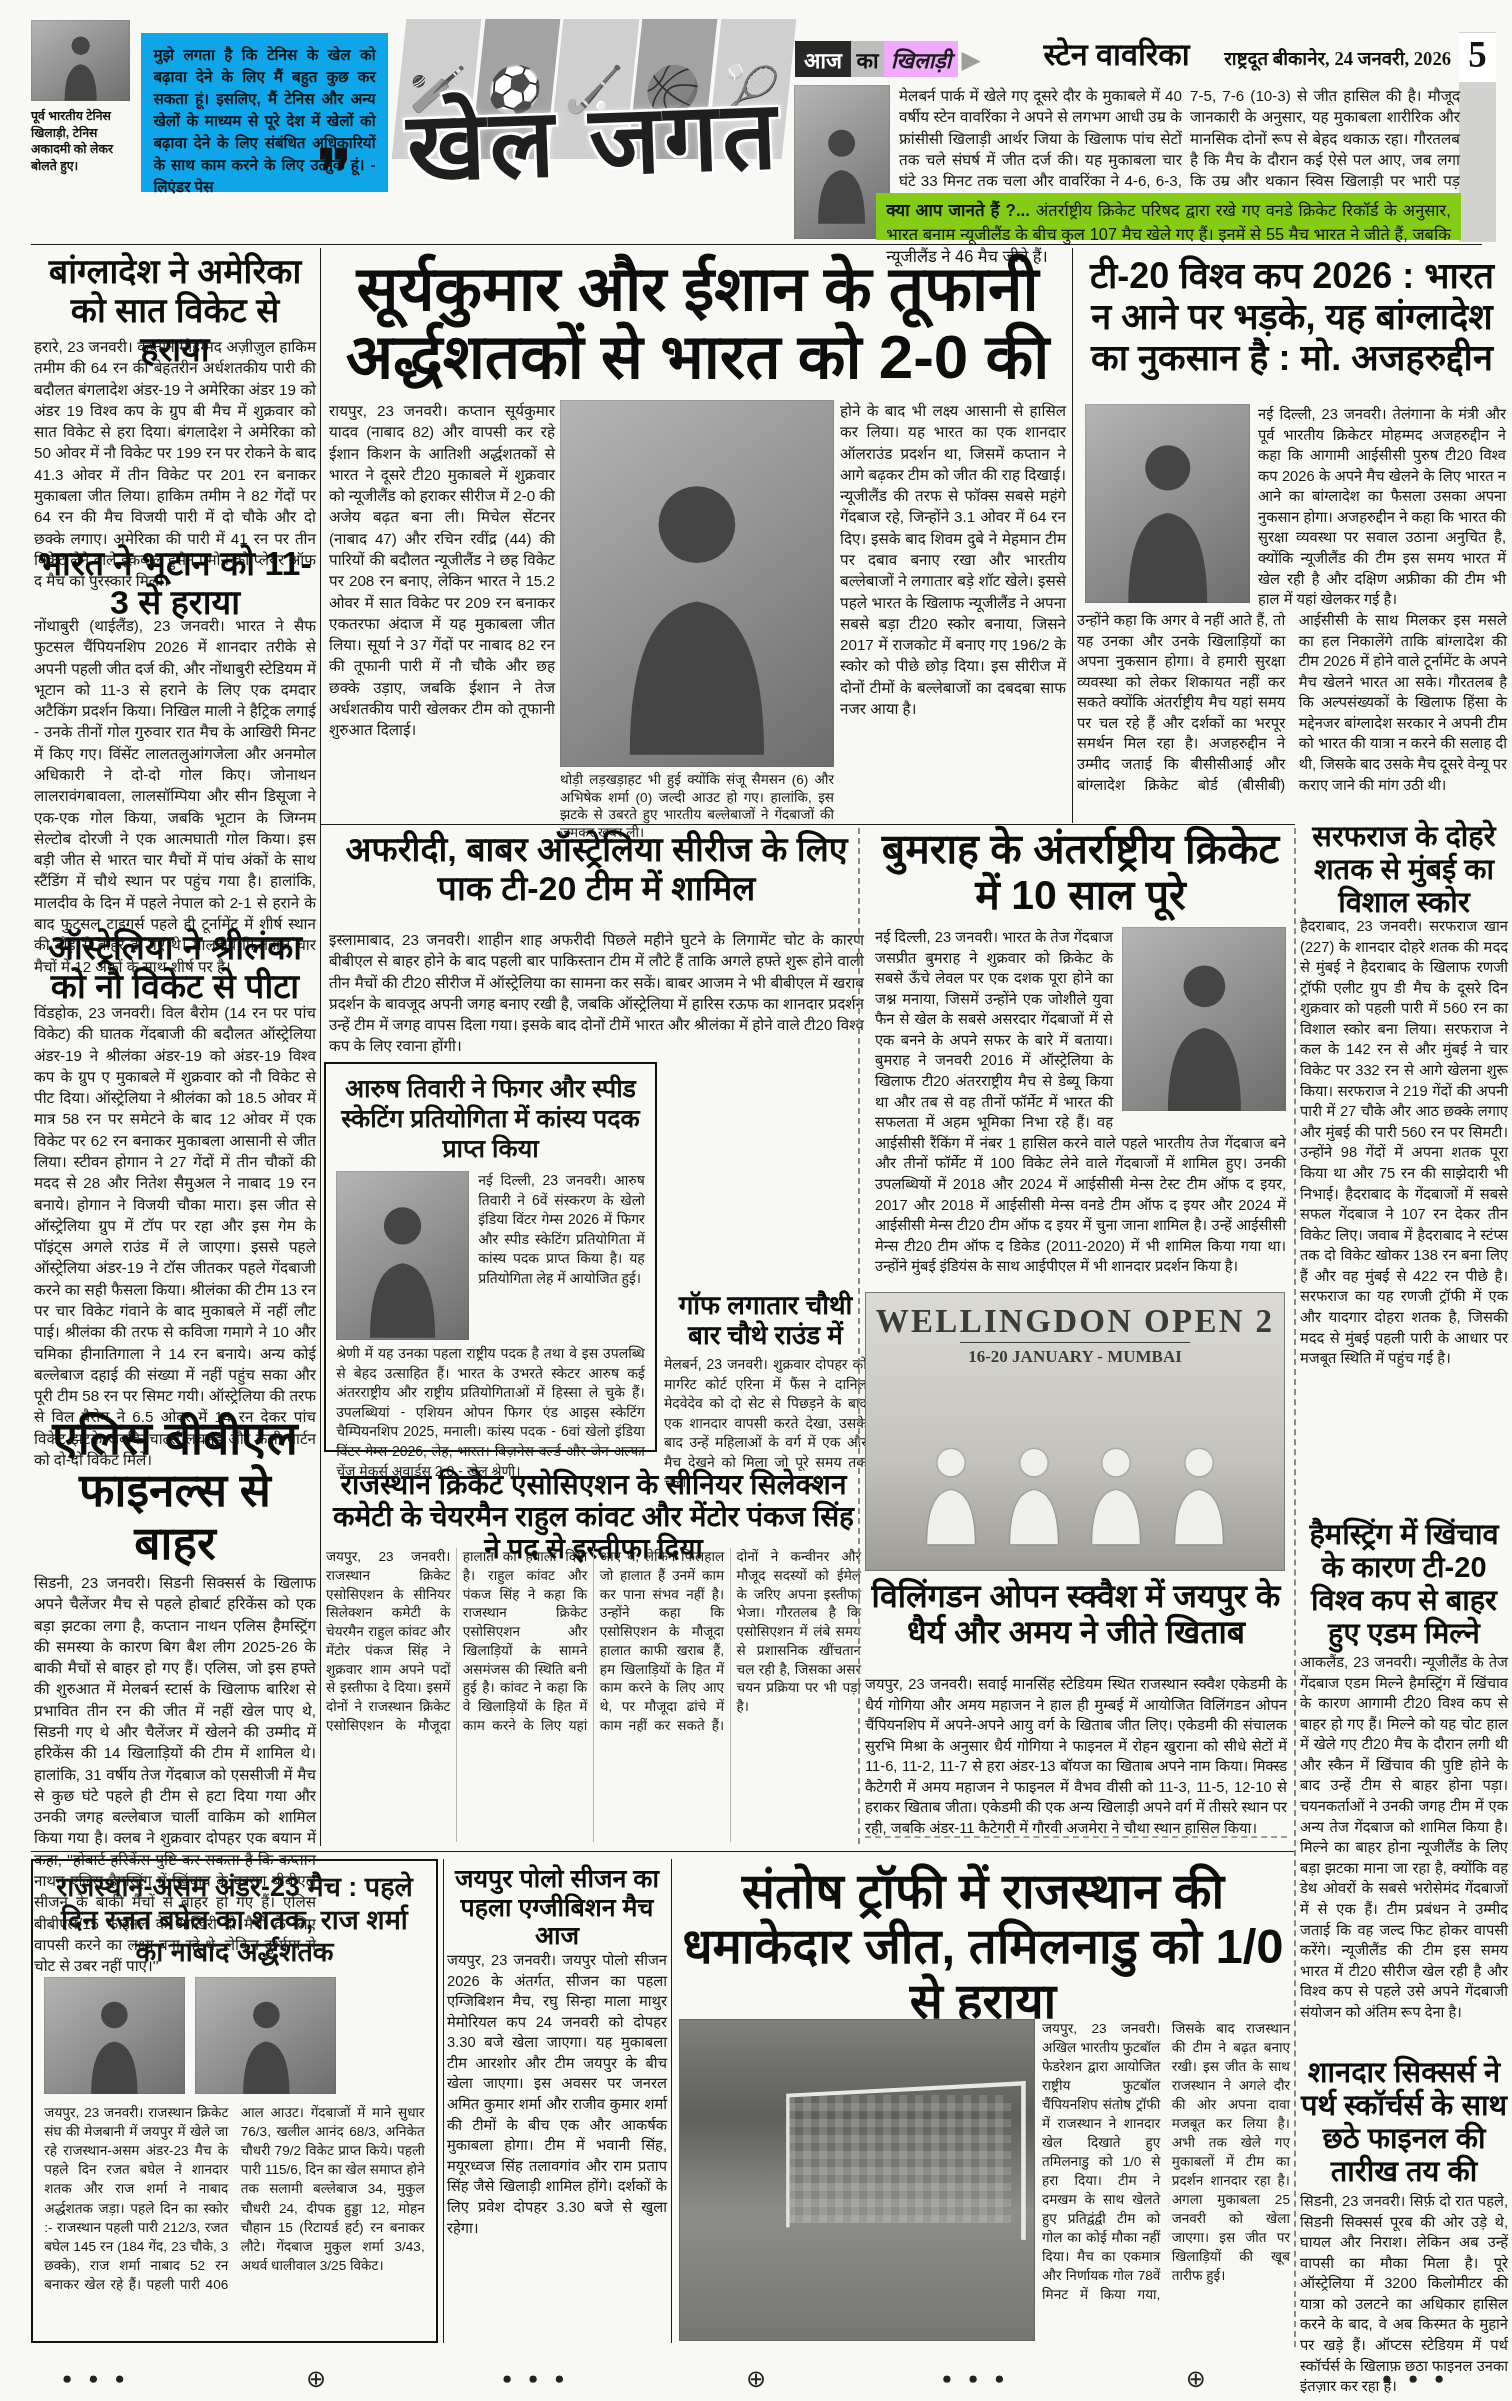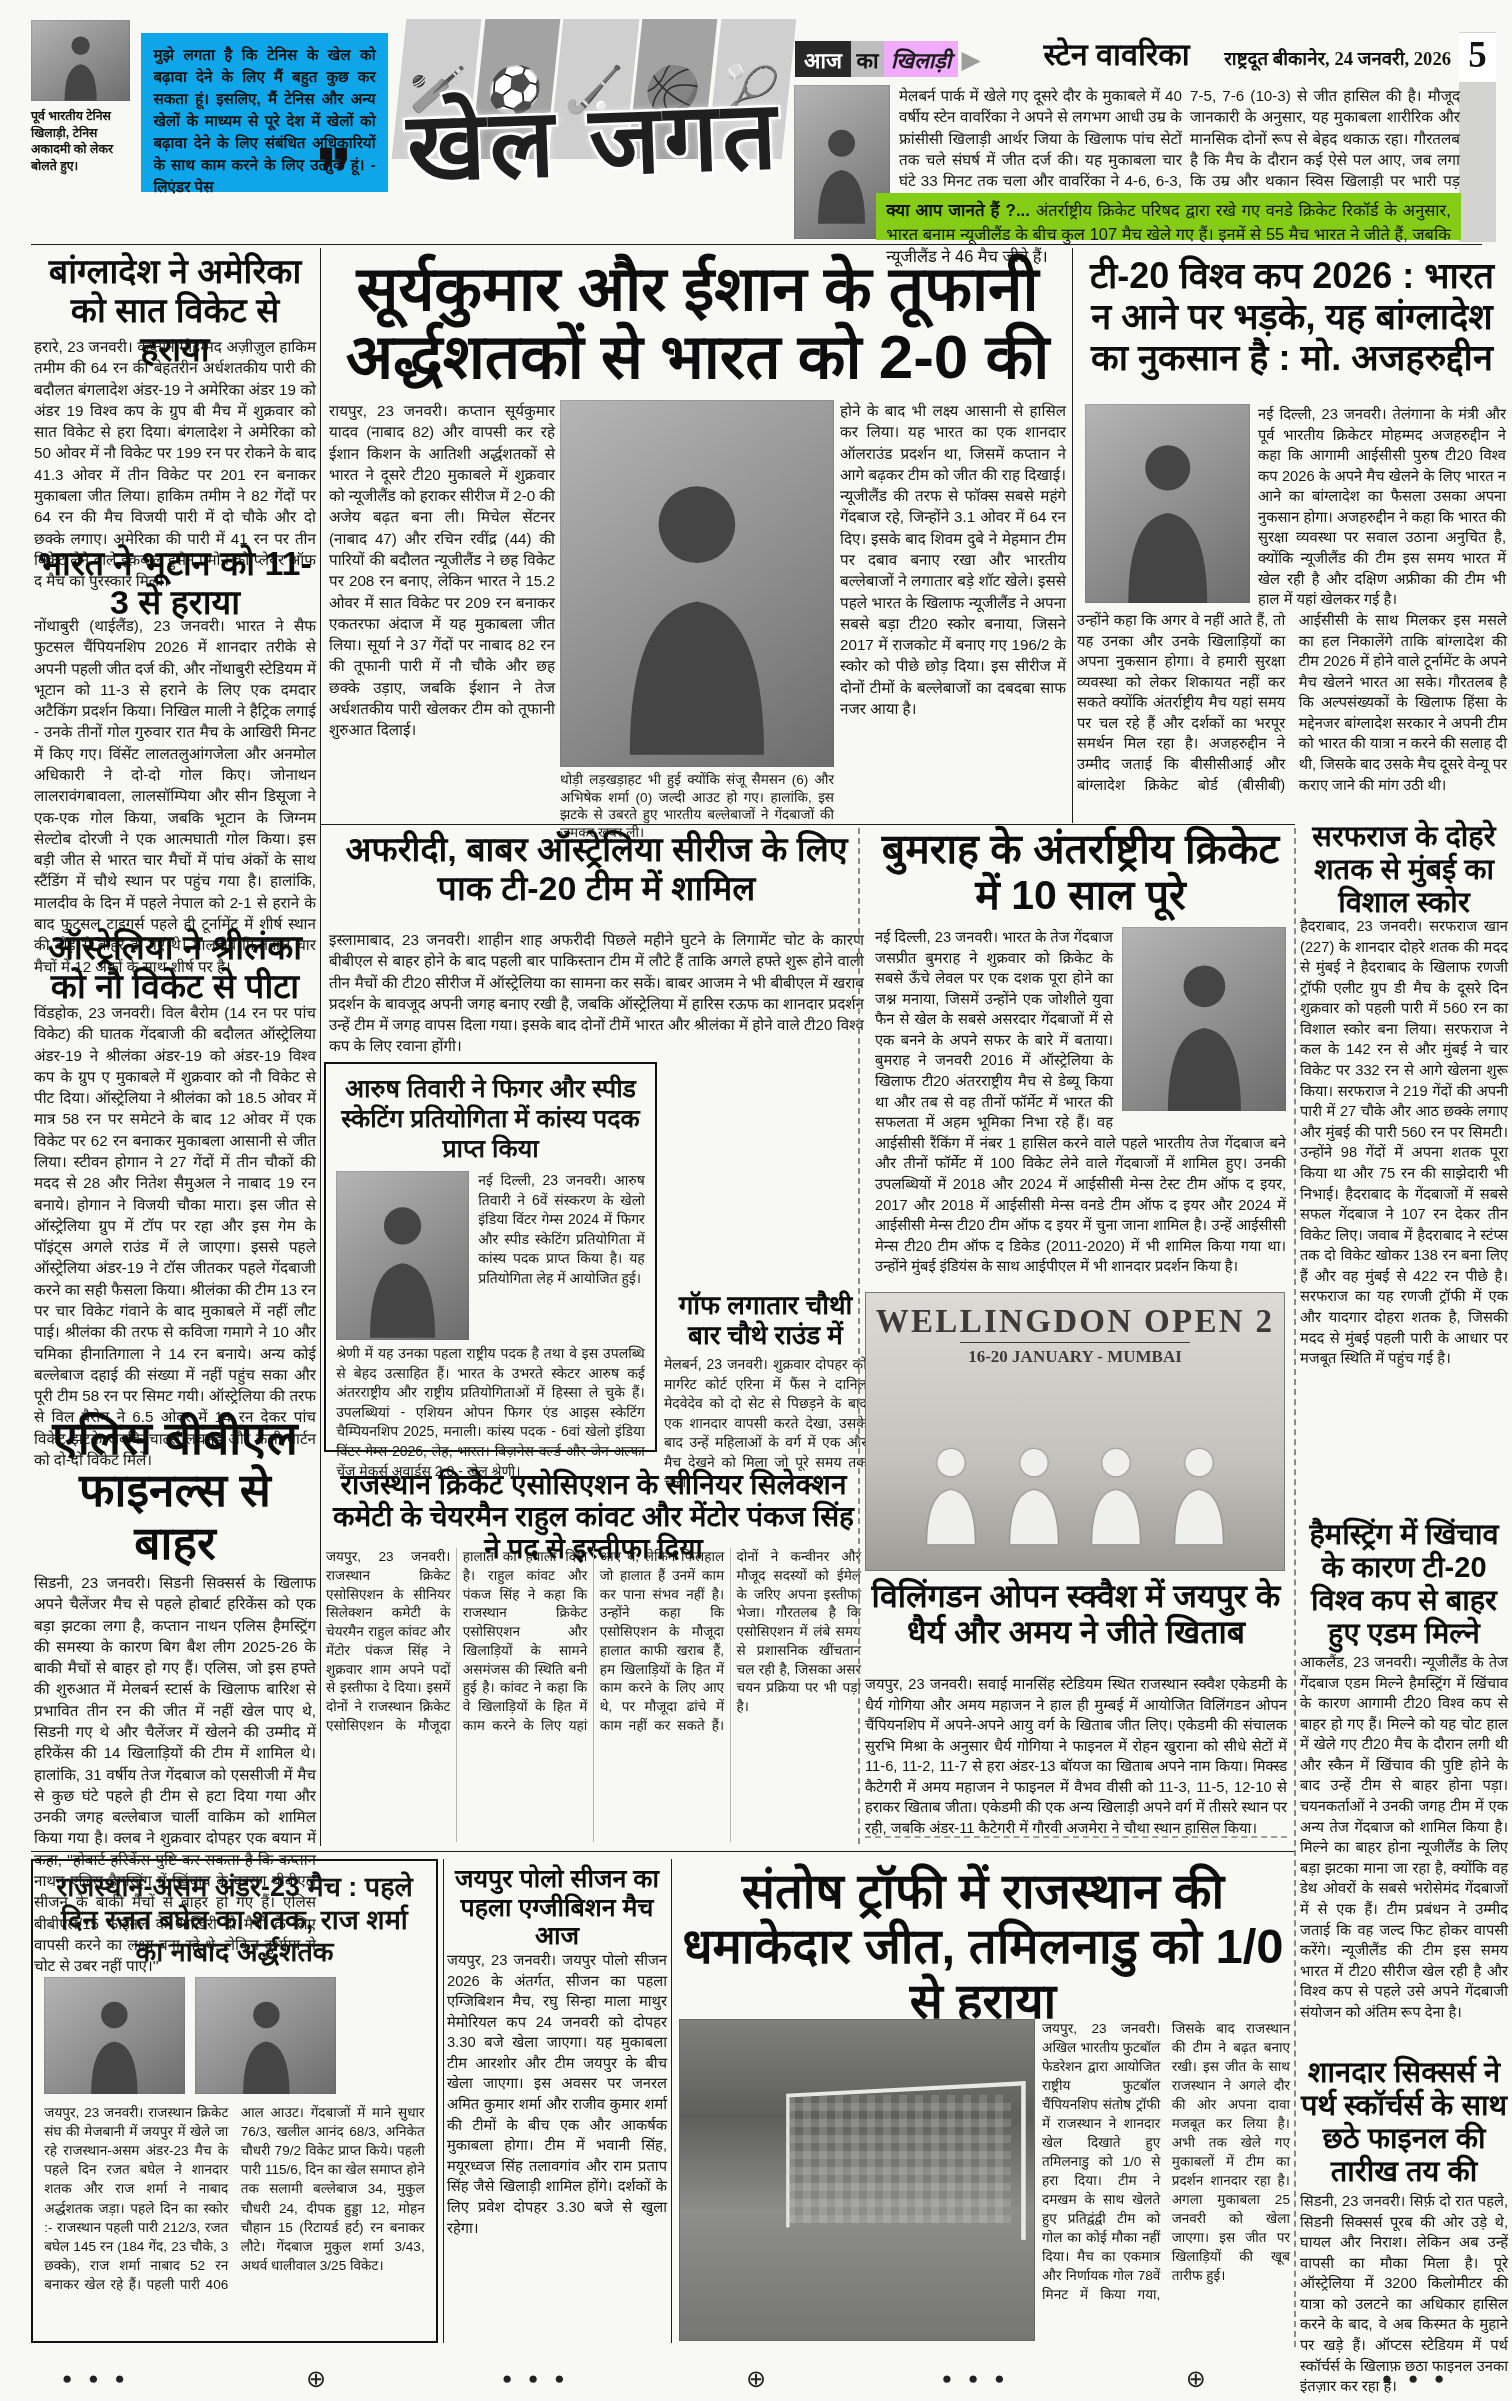--- a/index.html
+++ b/index.html
@@ -225,7 +225,7 @@
             <path d="M6 60 Q6 30 20 28 Q34 30 34 60 Z" fill="currentColor"></path>
           </svg>
       </div>
-      <div class="body" id="ar-b1">नई दिल्ली, 23 जनवरी। आरुष तिवारी ने 6वें संस्करण के खेलो इंडिया विंटर गेम्स 2024 में फिगर और स्पीड स्केटिंग प्रतियोगिता में कांस्य पदक प्राप्त किया है। यह प्रतियोगिता लेह में आयोजित हुई।</div>
+      <div class="body" id="ar-b1">नई दिल्ली, 23 जनवरी। आरुष तिवारी ने 6वें संस्करण के खेलो इंडिया विंटर गेम्स 2026 में फिगर और स्पीड स्केटिंग प्रतियोगिता में कांस्य पदक प्राप्त किया है। यह प्रतियोगिता लेह में आयोजित हुई।</div>
     </div>
     <div class="body" id="ar-b2">श्रेणी में यह उनका पहला राष्ट्रीय पदक है तथा वे इस उपलब्धि से बेहद उत्साहित हैं। भारत के उभरते स्केटर आरुष कई अंतरराष्ट्रीय और राष्ट्रीय प्रतियोगिताओं में हिस्सा ले चुके हैं। उपलब्धियां - एशियन ओपन फिगर एंड आइस स्केटिंग चैम्पियनशिप 2025, मनाली। कांस्य पदक - 6वां खेलो इंडिया विंटर गेम्स 2026, लेह, भारत। बिज़नेस वर्ल्ड और जेन अल्फा चेंज मेकर्स अवार्ड्स 2.0 - खेल श्रेणी।</div>
   </div>

